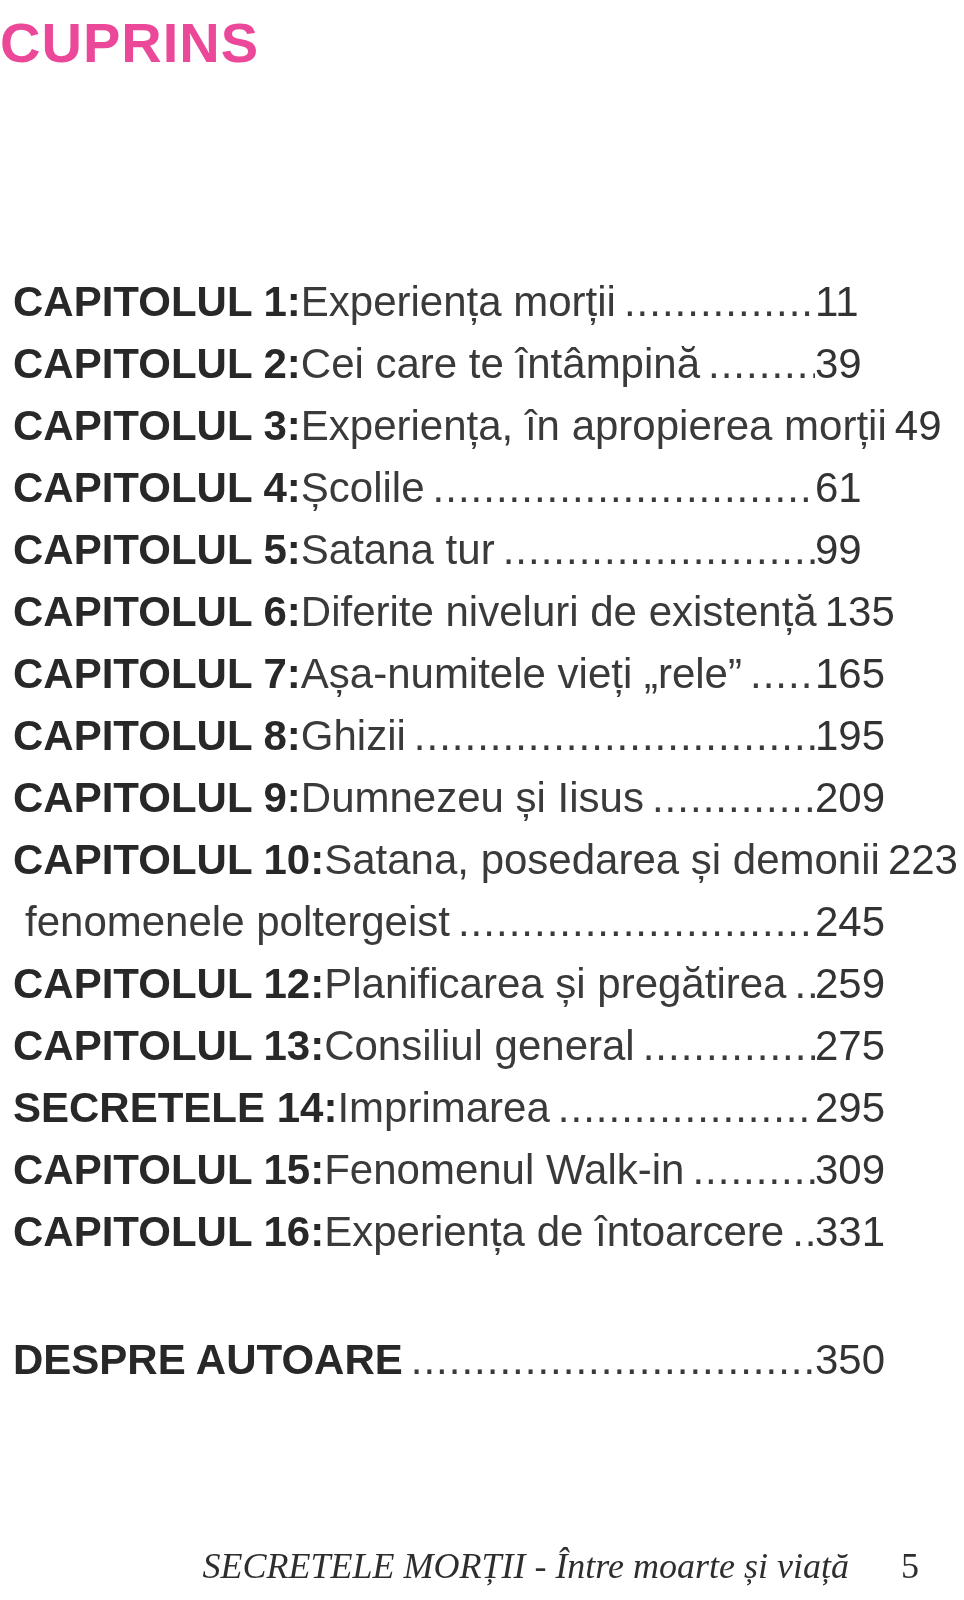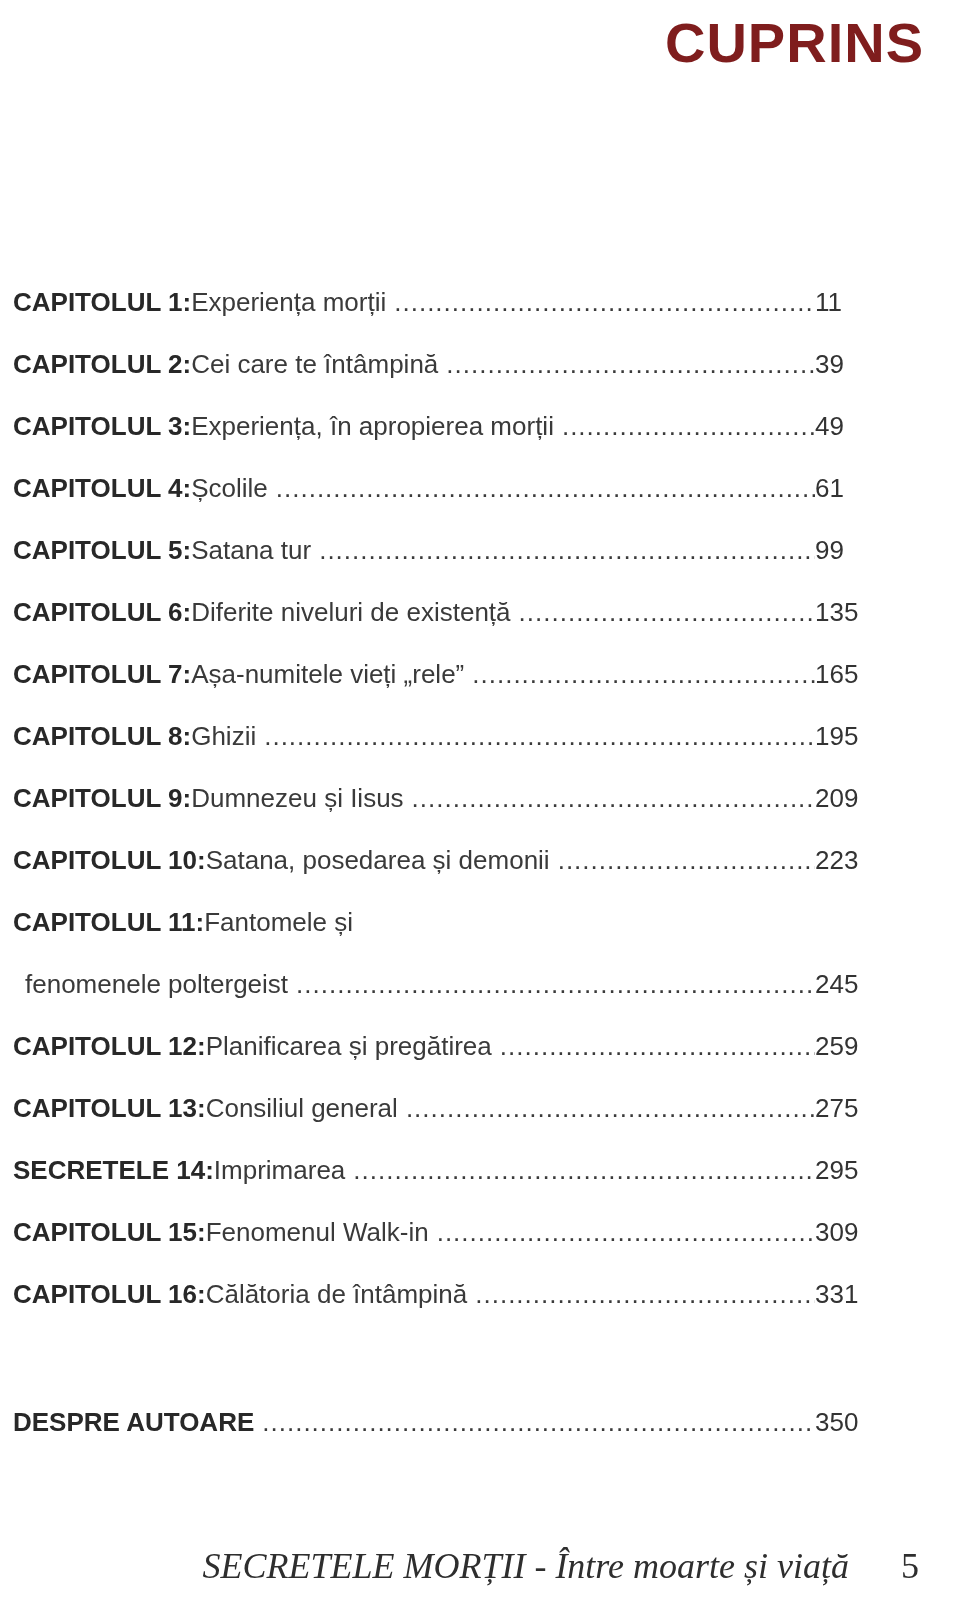--- a/index.html
+++ b/index.html
@@ -17,12 +17,12 @@
     left: 0;
     width: 100%;
     padding-right: 40px;
-    text-align: right;
+    text-align: left;
     font-size: 56px;
     font-weight: 700;
     letter-spacing: 1px;
     line-height: 62px;
-    color: #7f1d1d;
+    color: #ec4899;
   }
   .toc {
     position: absolute;

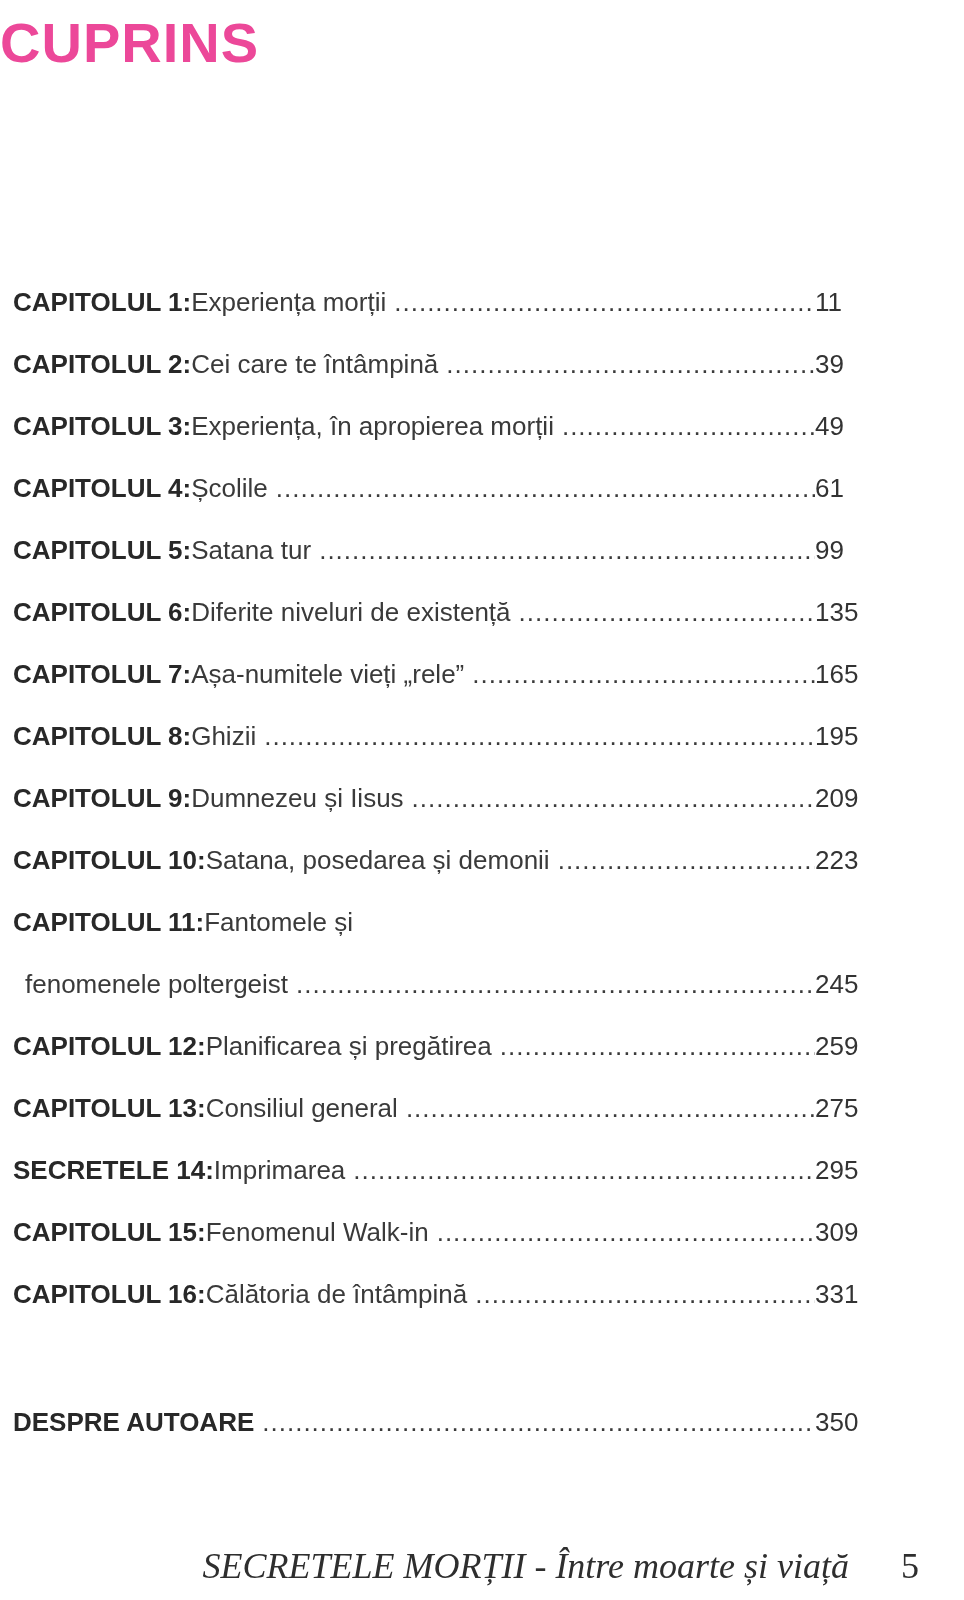--- a/index.html
+++ b/index.html
@@ -36,7 +36,7 @@
     height: 62px;
     line-height: 62px;
     white-space: nowrap;
-    font-size: 26px;
+    font-size: 42px;
   }
   .label {
     font-weight: 700;

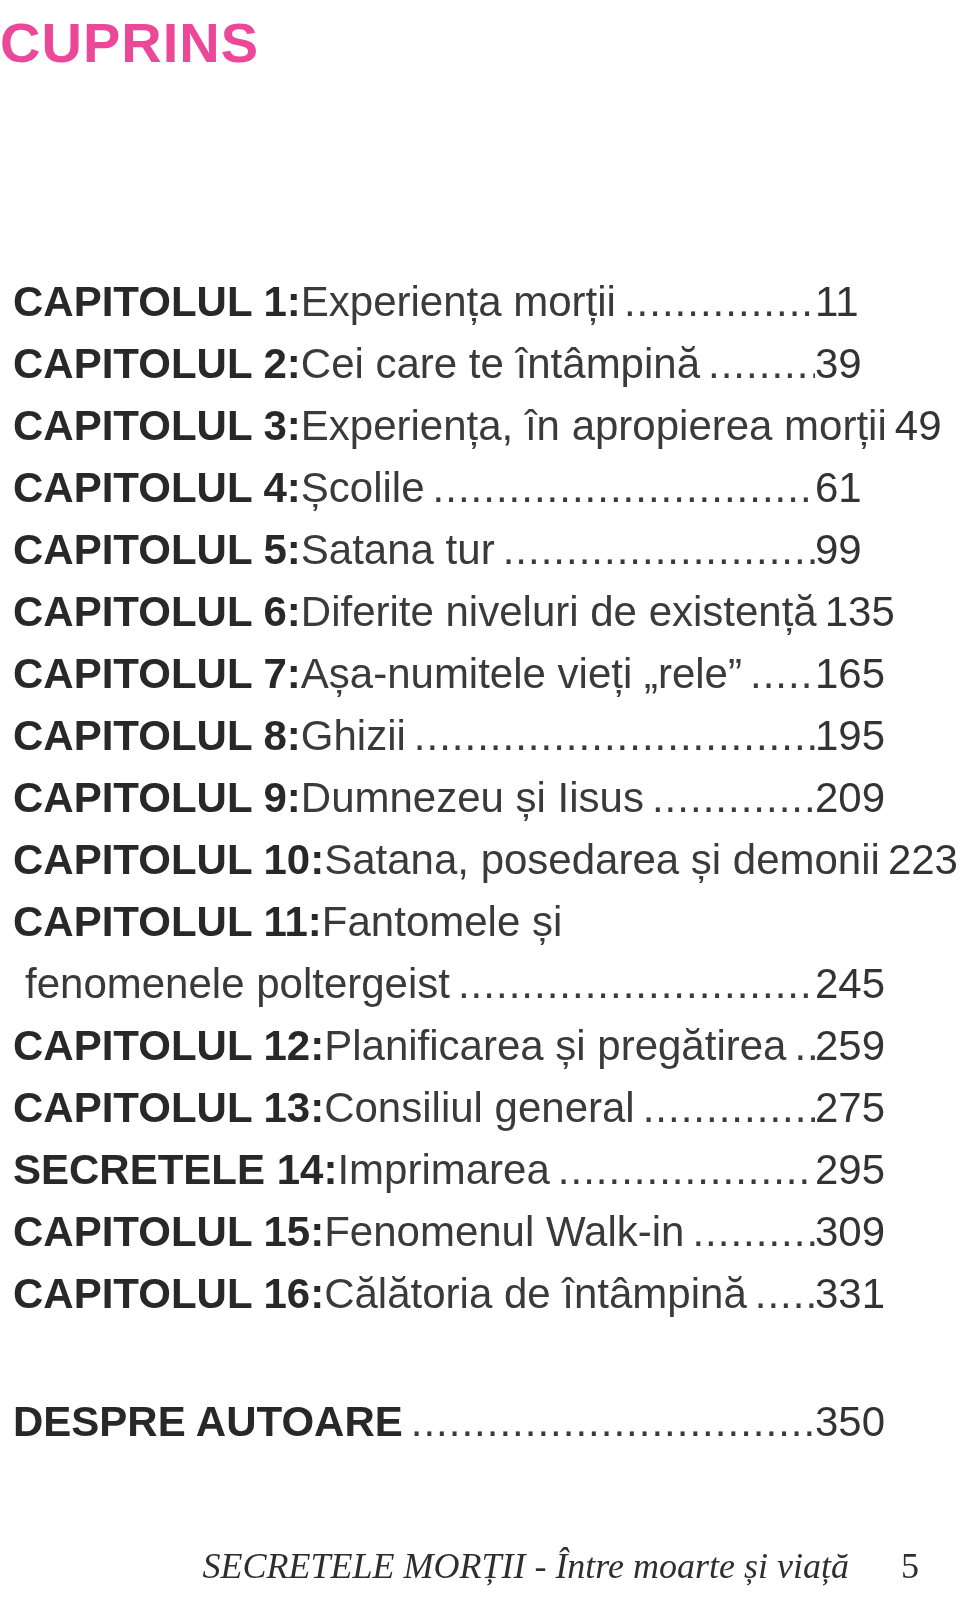--- a/index.html
+++ b/index.html
@@ -148,11 +148,6 @@
     <span class="leader"></span>
     <span class="num">223</span>
   </div>
-    <div class="row no-page">
-    <span class="label">CAPITOLUL 11:</span>
-    <span class="title">Fantomele și</span>
-
-  </div>
     <div class="row continuation">
 
     <span class="title">fenomenele poltergeist</span>

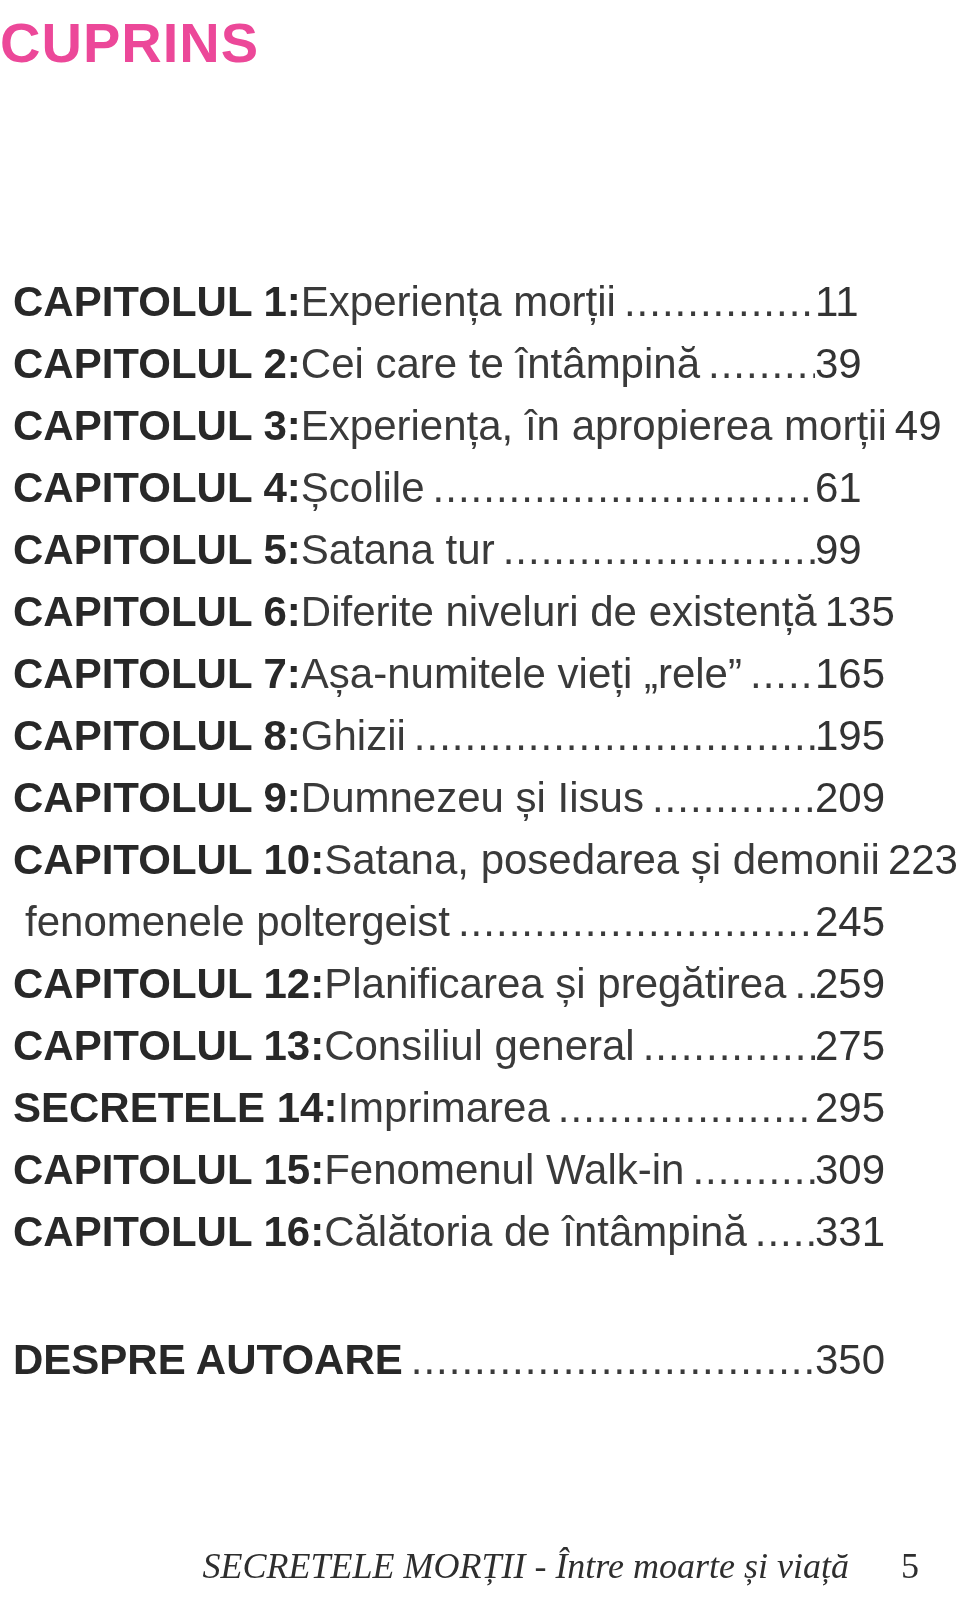--- a/index.html
+++ b/index.html
@@ -180,7 +180,7 @@
   </div>
     <div class="row">
     <span class="label">CAPITOLUL 16:</span>
-    <span class="title">Călătoria de întâmpină</span>
+    <span class="title">Experiența de întoarcere</span>
     <span class="leader"></span>
     <span class="num">331</span>
   </div>

